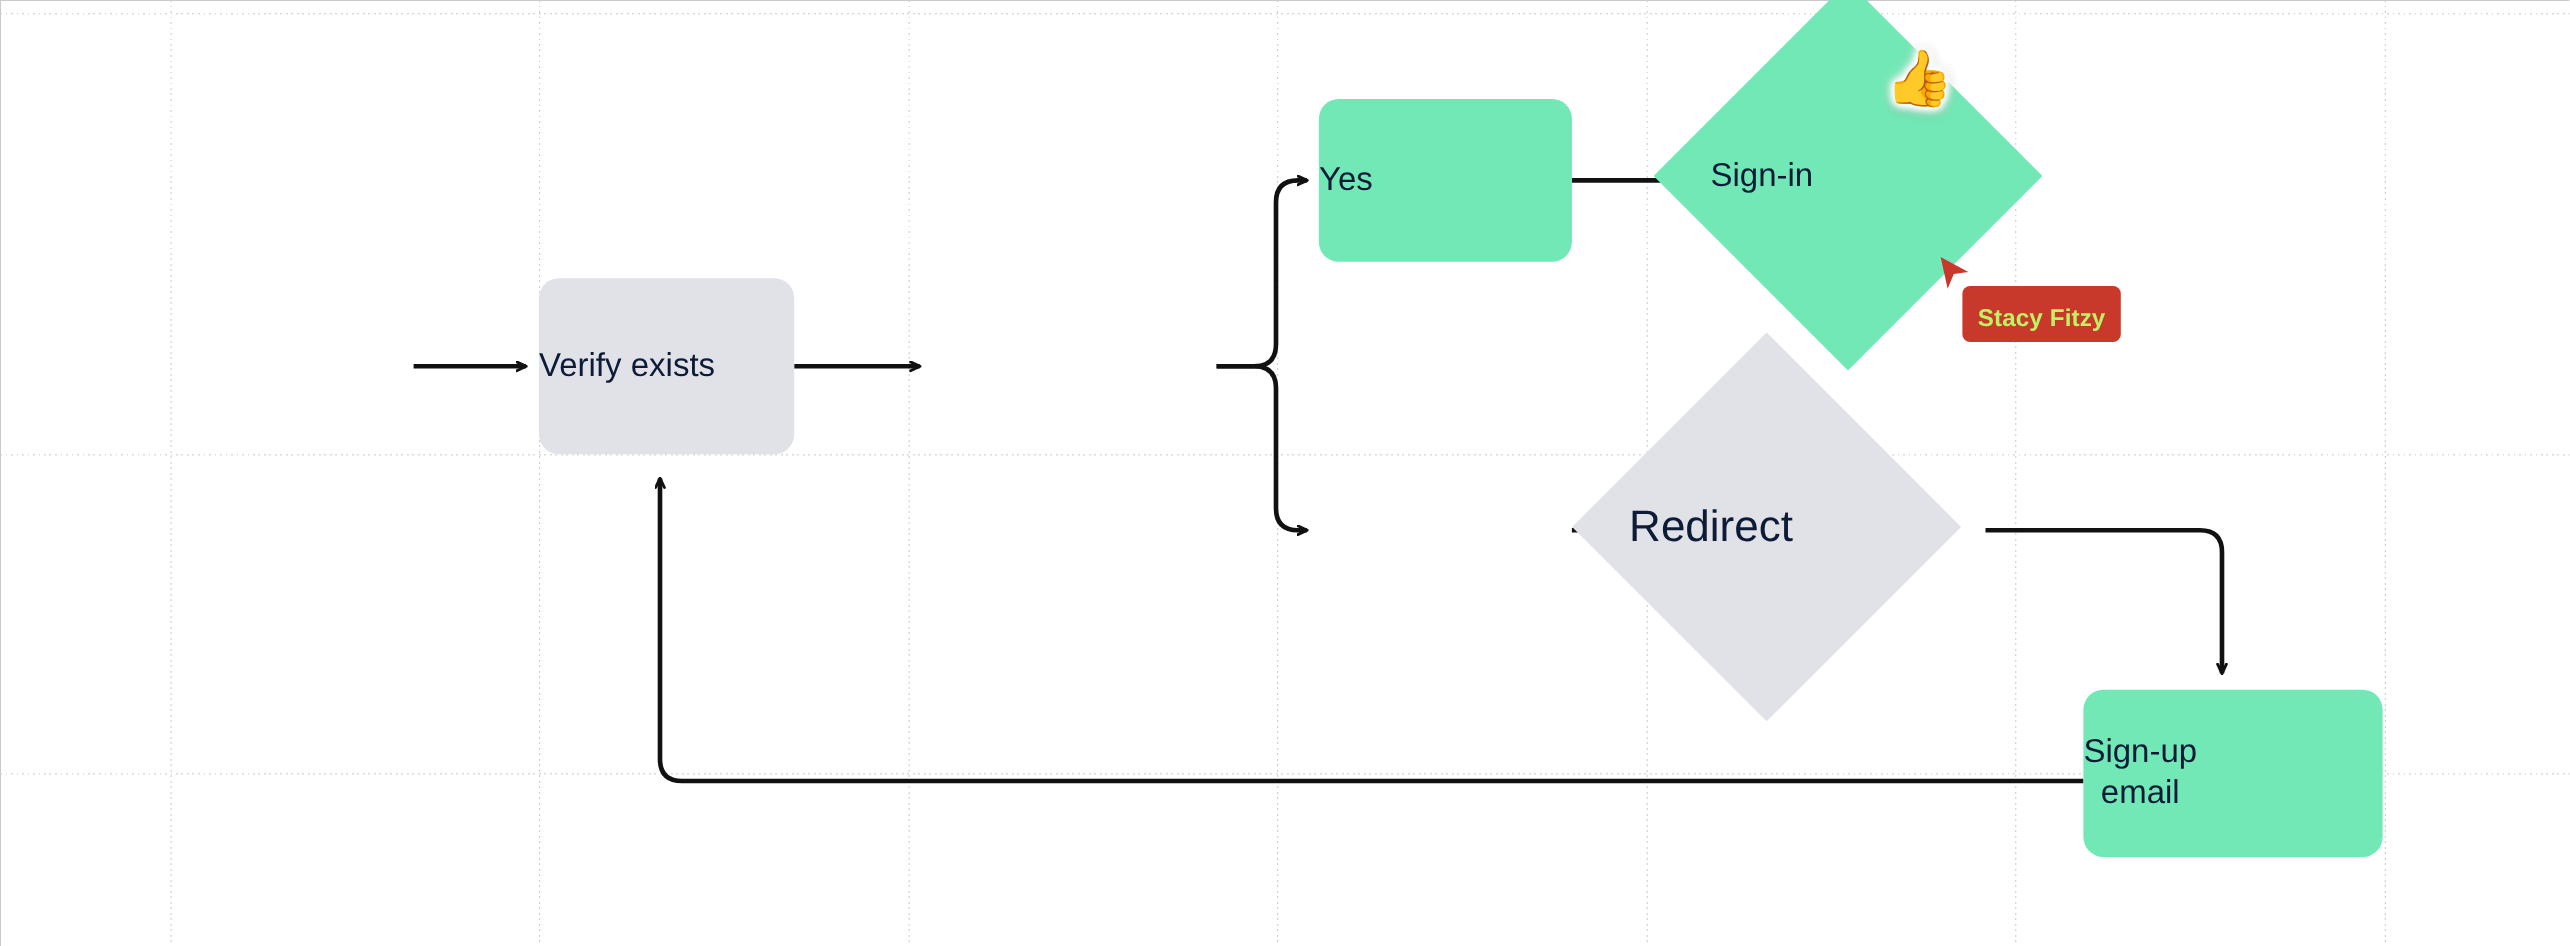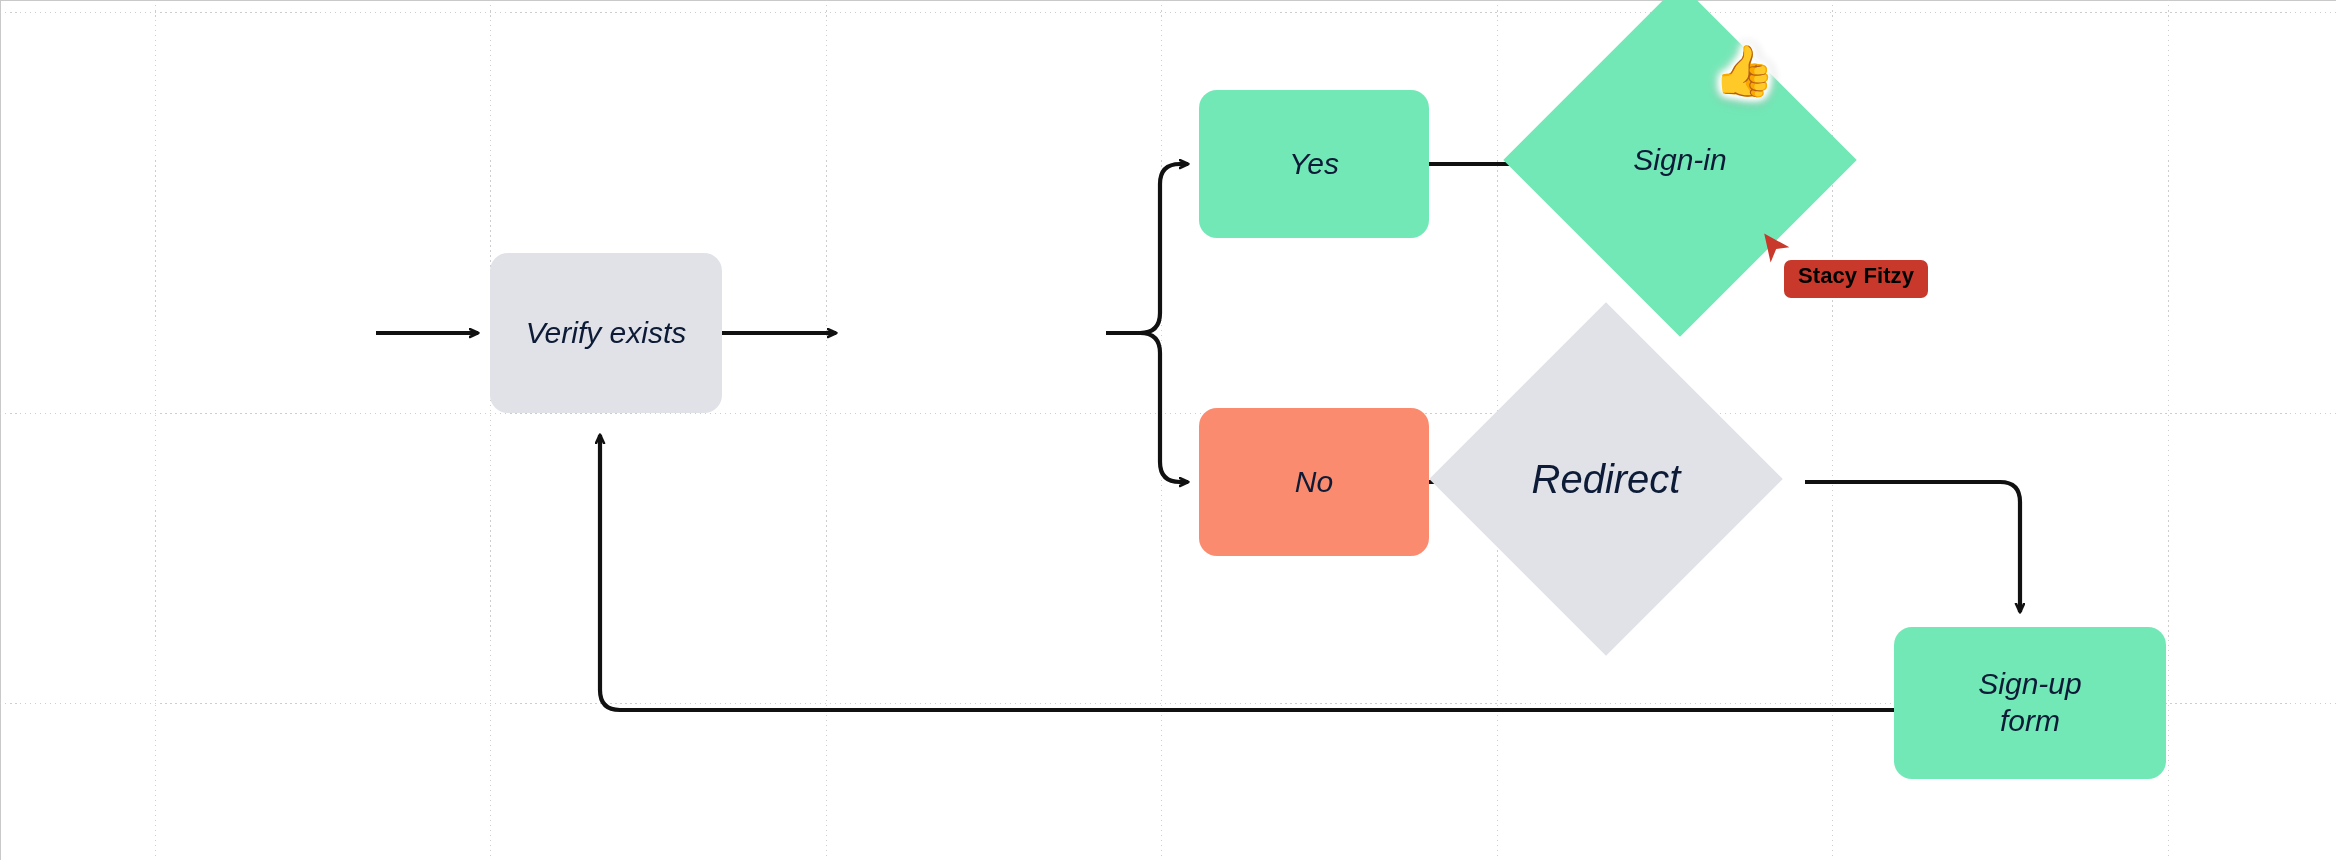--- a/index.html
+++ b/index.html
@@ -52,12 +52,10 @@
     z-index:2;
     display:flex;
     align-items:center;
-    justify-content:center;
     text-align:center;
     color:#0d1b37;
     line-height:1.22;
     user-select:none;
-    font-style:italic;
   }
   .node .label { white-space:pre-line; }
 

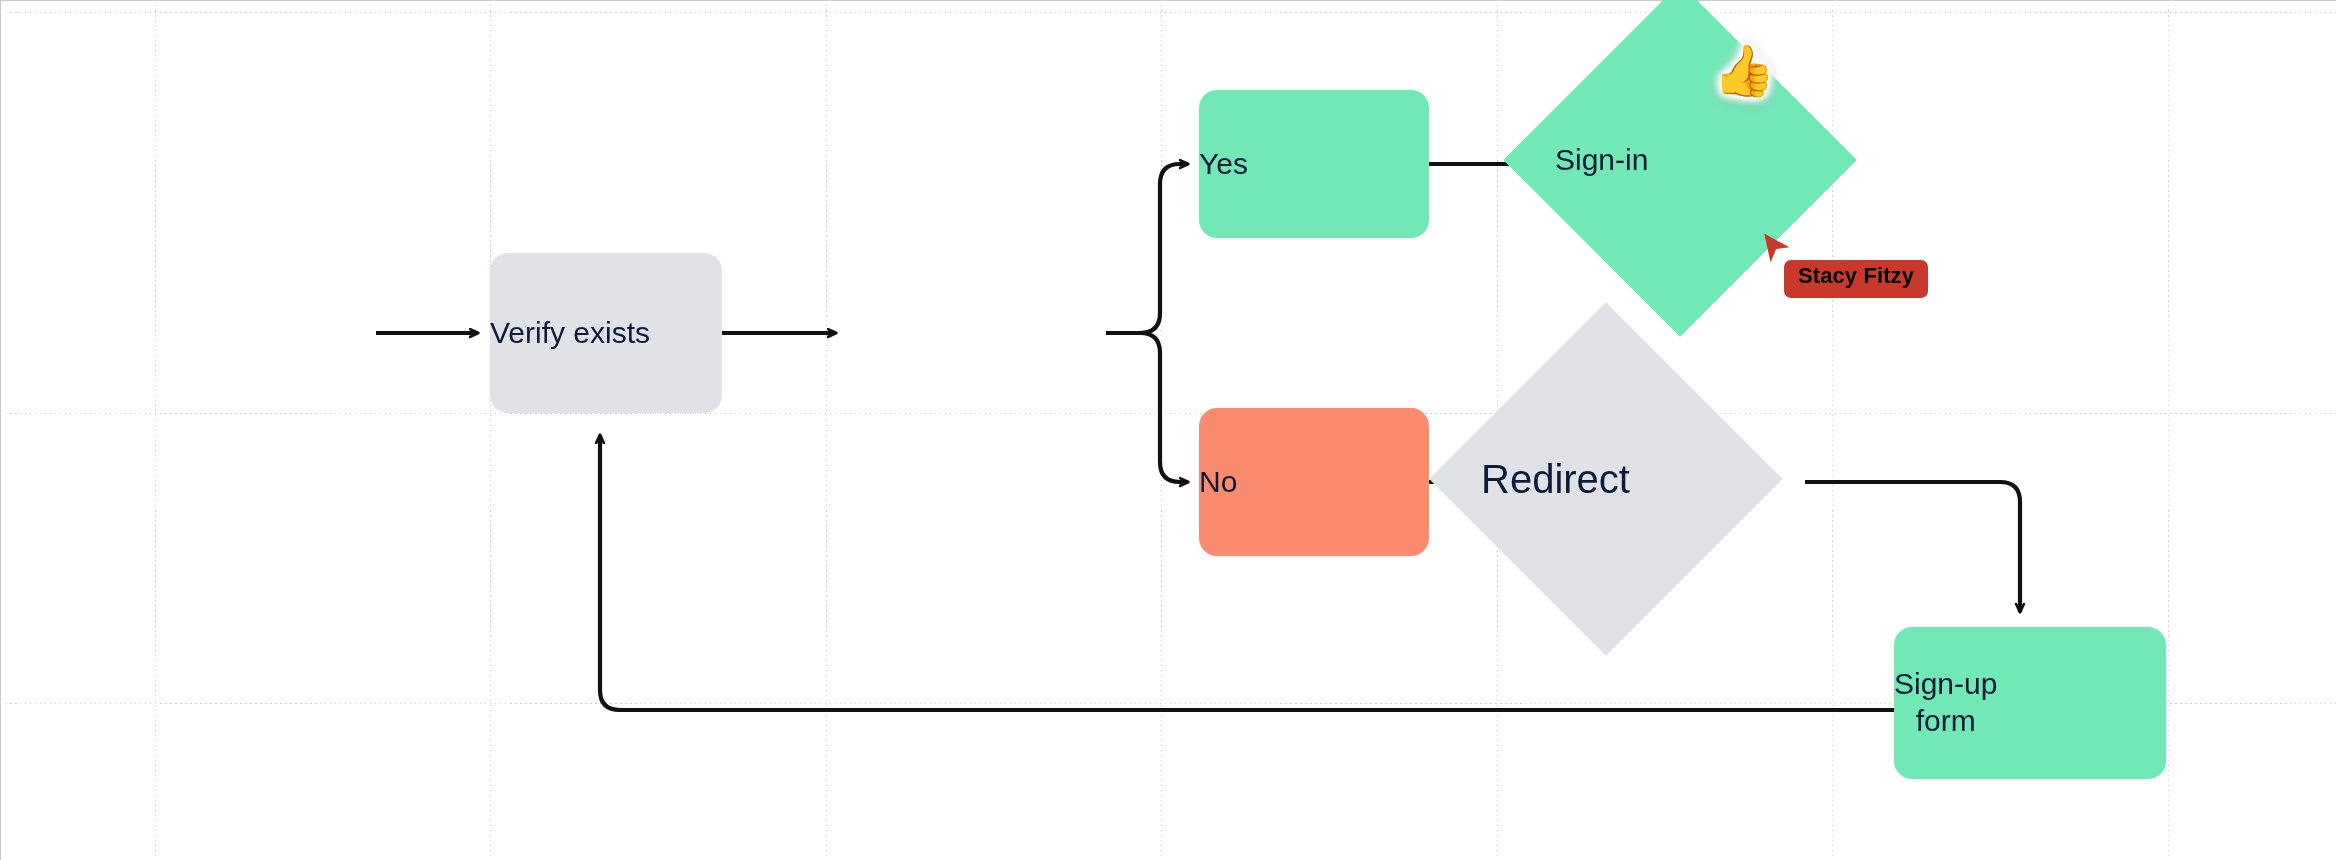--- a/index.html
+++ b/index.html
@@ -91,9 +91,9 @@
   .cursor-name {
     position:absolute;
     left:22px; top:28px;
-    padding:3px 14px 9px 14px;
+    padding:16px 14px 9px 14px;
     border-radius:7px;
-    color:#000000;
+    color:#bef264;
     font-size:22px;
     font-weight:bold;
     white-space:nowrap;

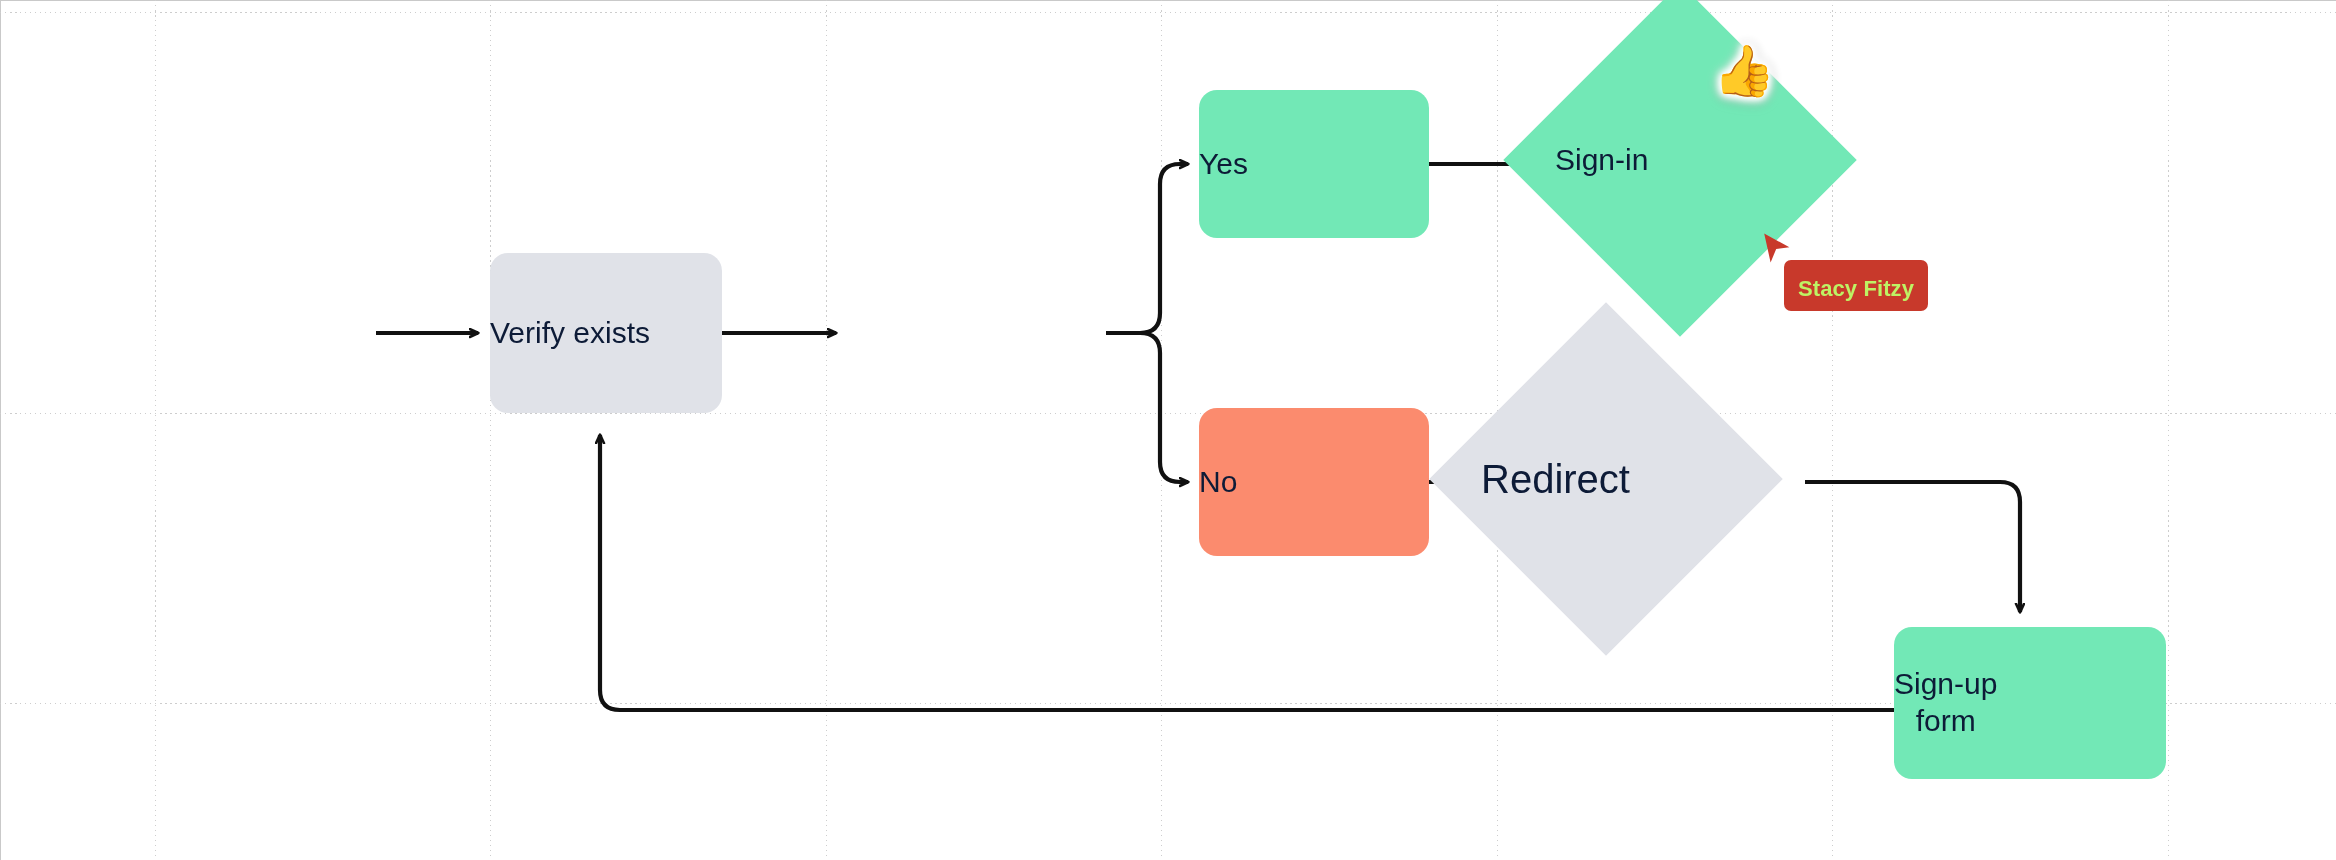--- a/index.html
+++ b/index.html
@@ -162,9 +162,6 @@
     <span class="label">Sign-in</span>
   </div>
 
-  <div class="node node-rect" id="node-no" style="left: 1199px; top: 408px; width: 230px; height: 148px; font-size: 30px; color: rgb(13, 27, 55); background: rgb(251, 139, 110);">
-    <span class="label">No</span>
-  </div>
 
   <div class="node node-diamond" id="node-redirect" style="left: 1481px; top: 354px; width: 250px; height: 250px; font-size: 40px; color: rgb(13, 27, 55);">
     <span class="dia-shape" style="background: rgb(224, 226, 232);"></span>

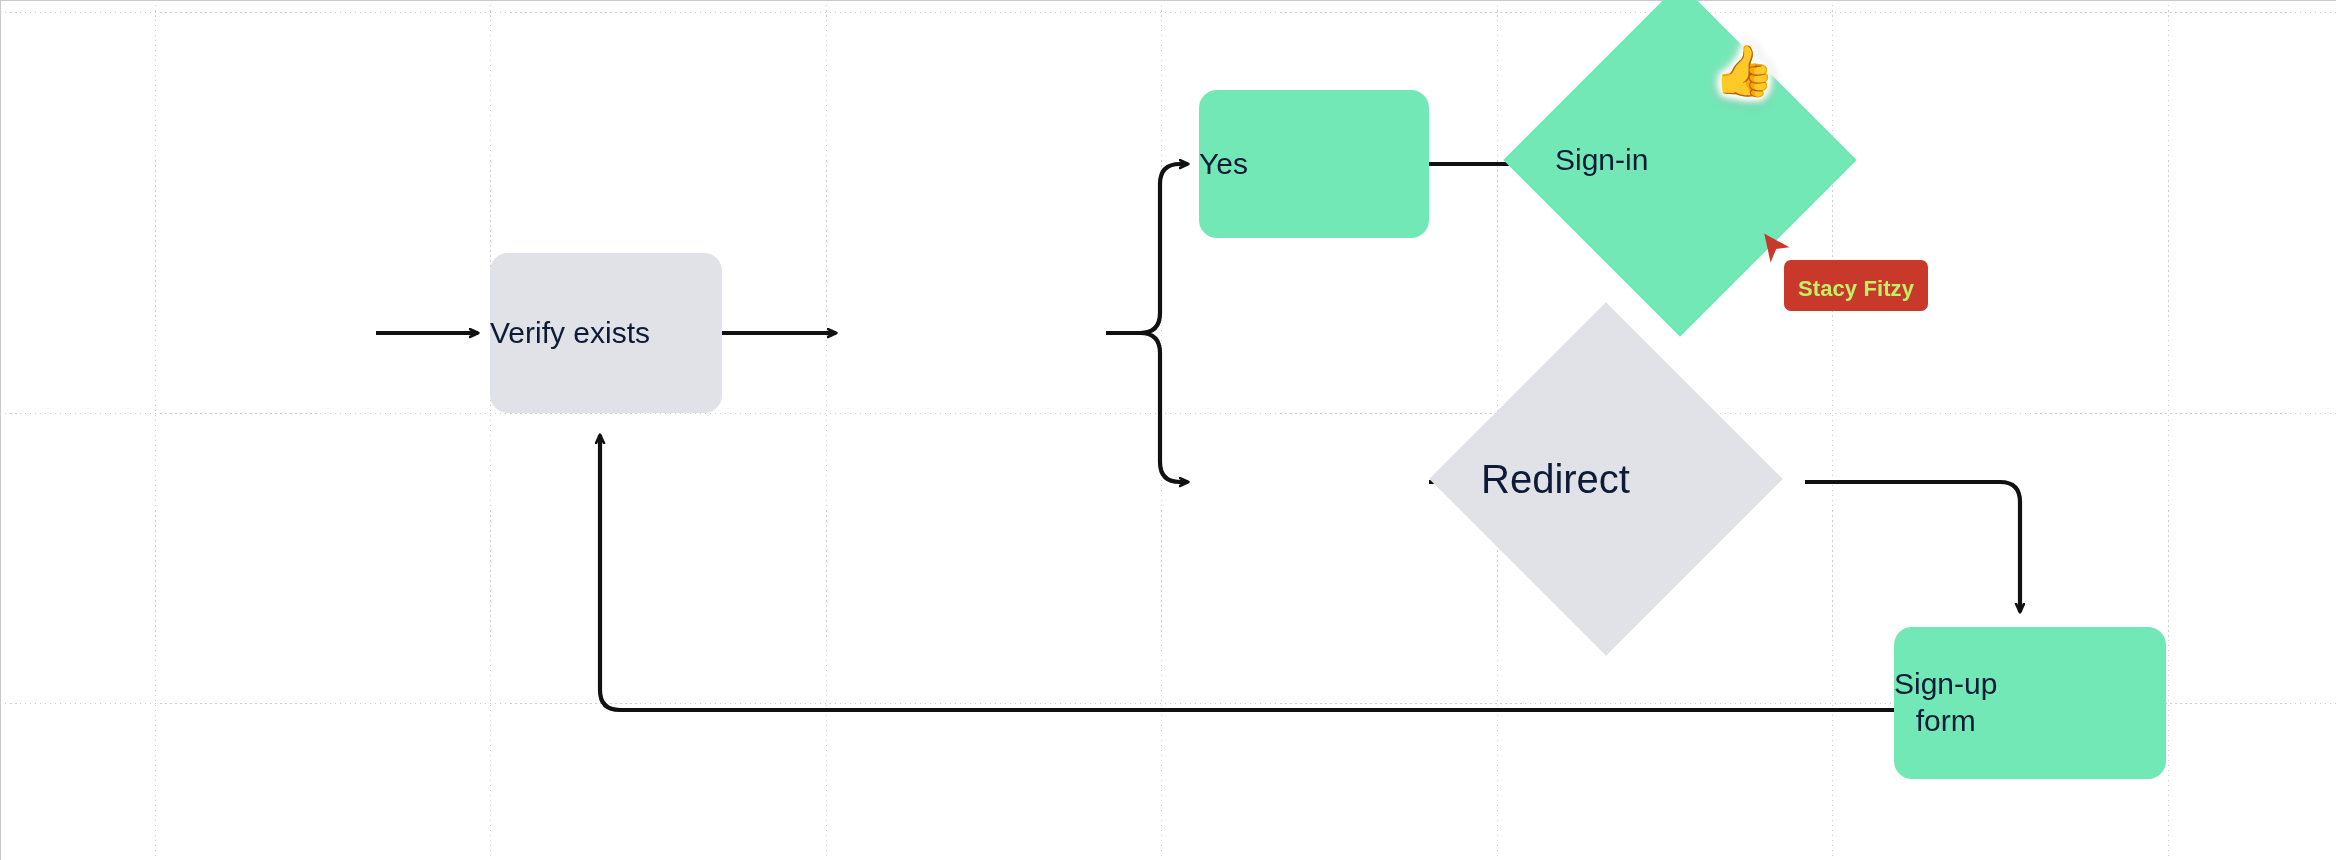--- a/index.html
+++ b/index.html
@@ -170,7 +170,7 @@
 
   <div class="node node-rect" id="node-sign-up-form" style="left: 1894px; top: 627px; width: 272px; height: 152px; font-size: 30px; color: rgb(13, 27, 55); background: rgb(114, 232, 182);">
     <span class="label">Sign-up
-form</span>
+email</span>
   </div>
 
   <div class="emoji-sticker" id="sticker-thumbs-up" style="left: 1712px; top: 38px;">

